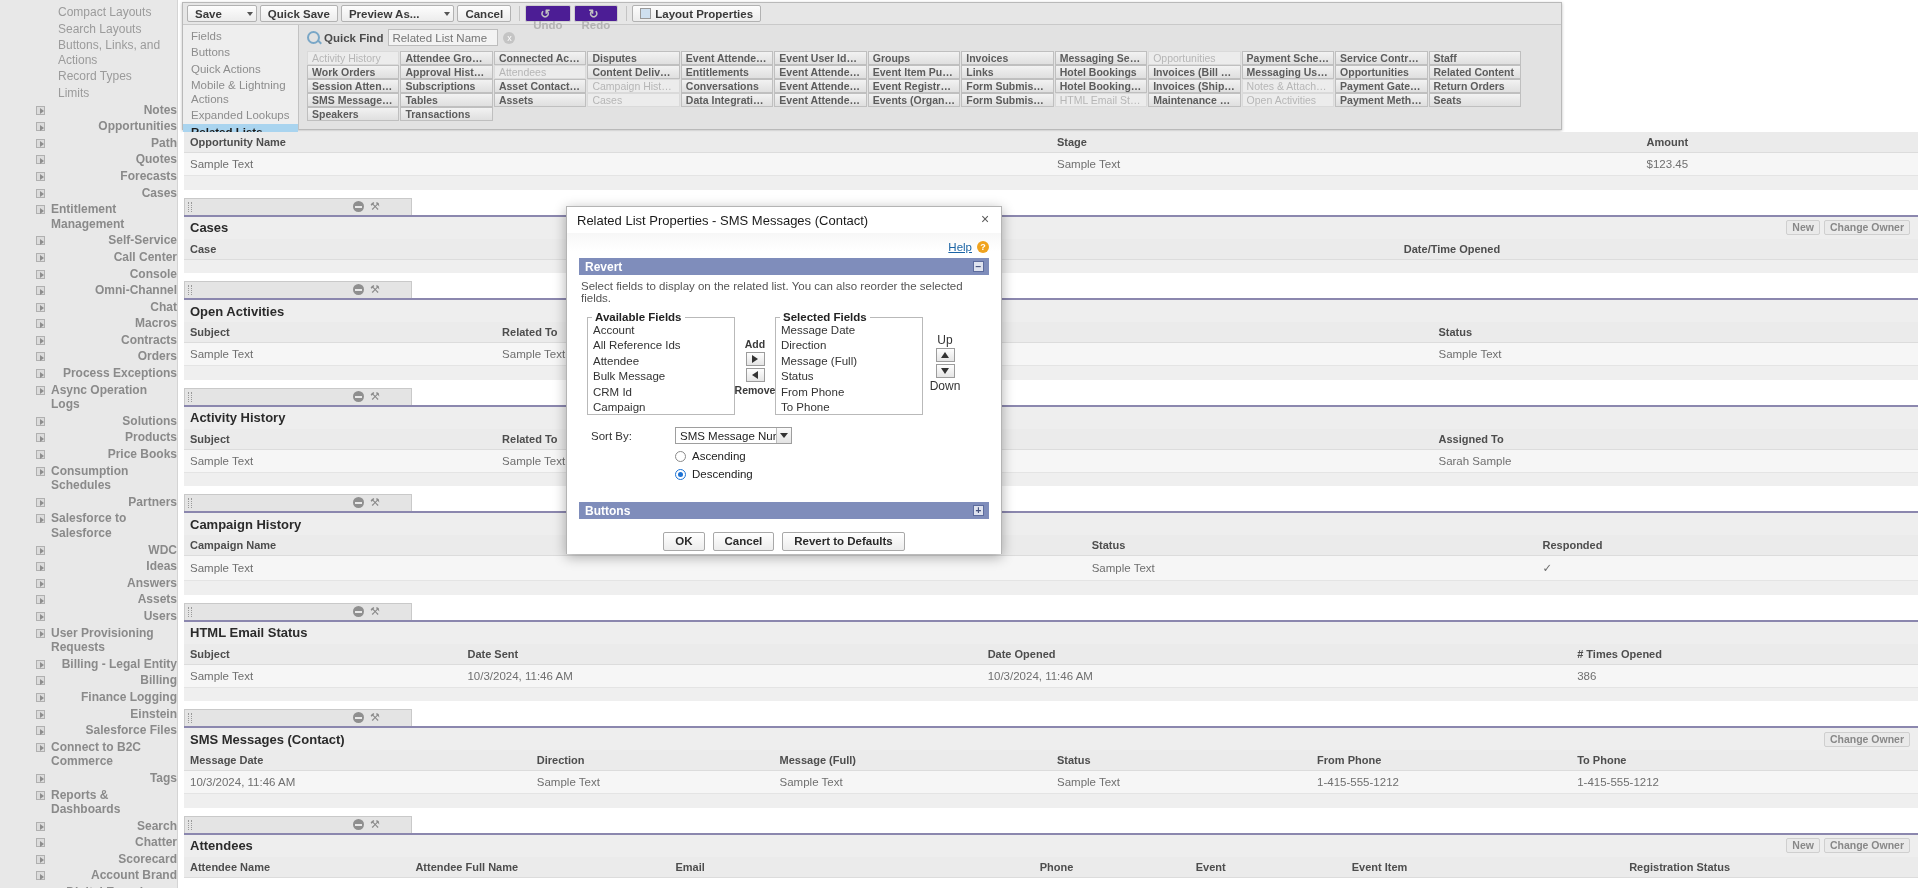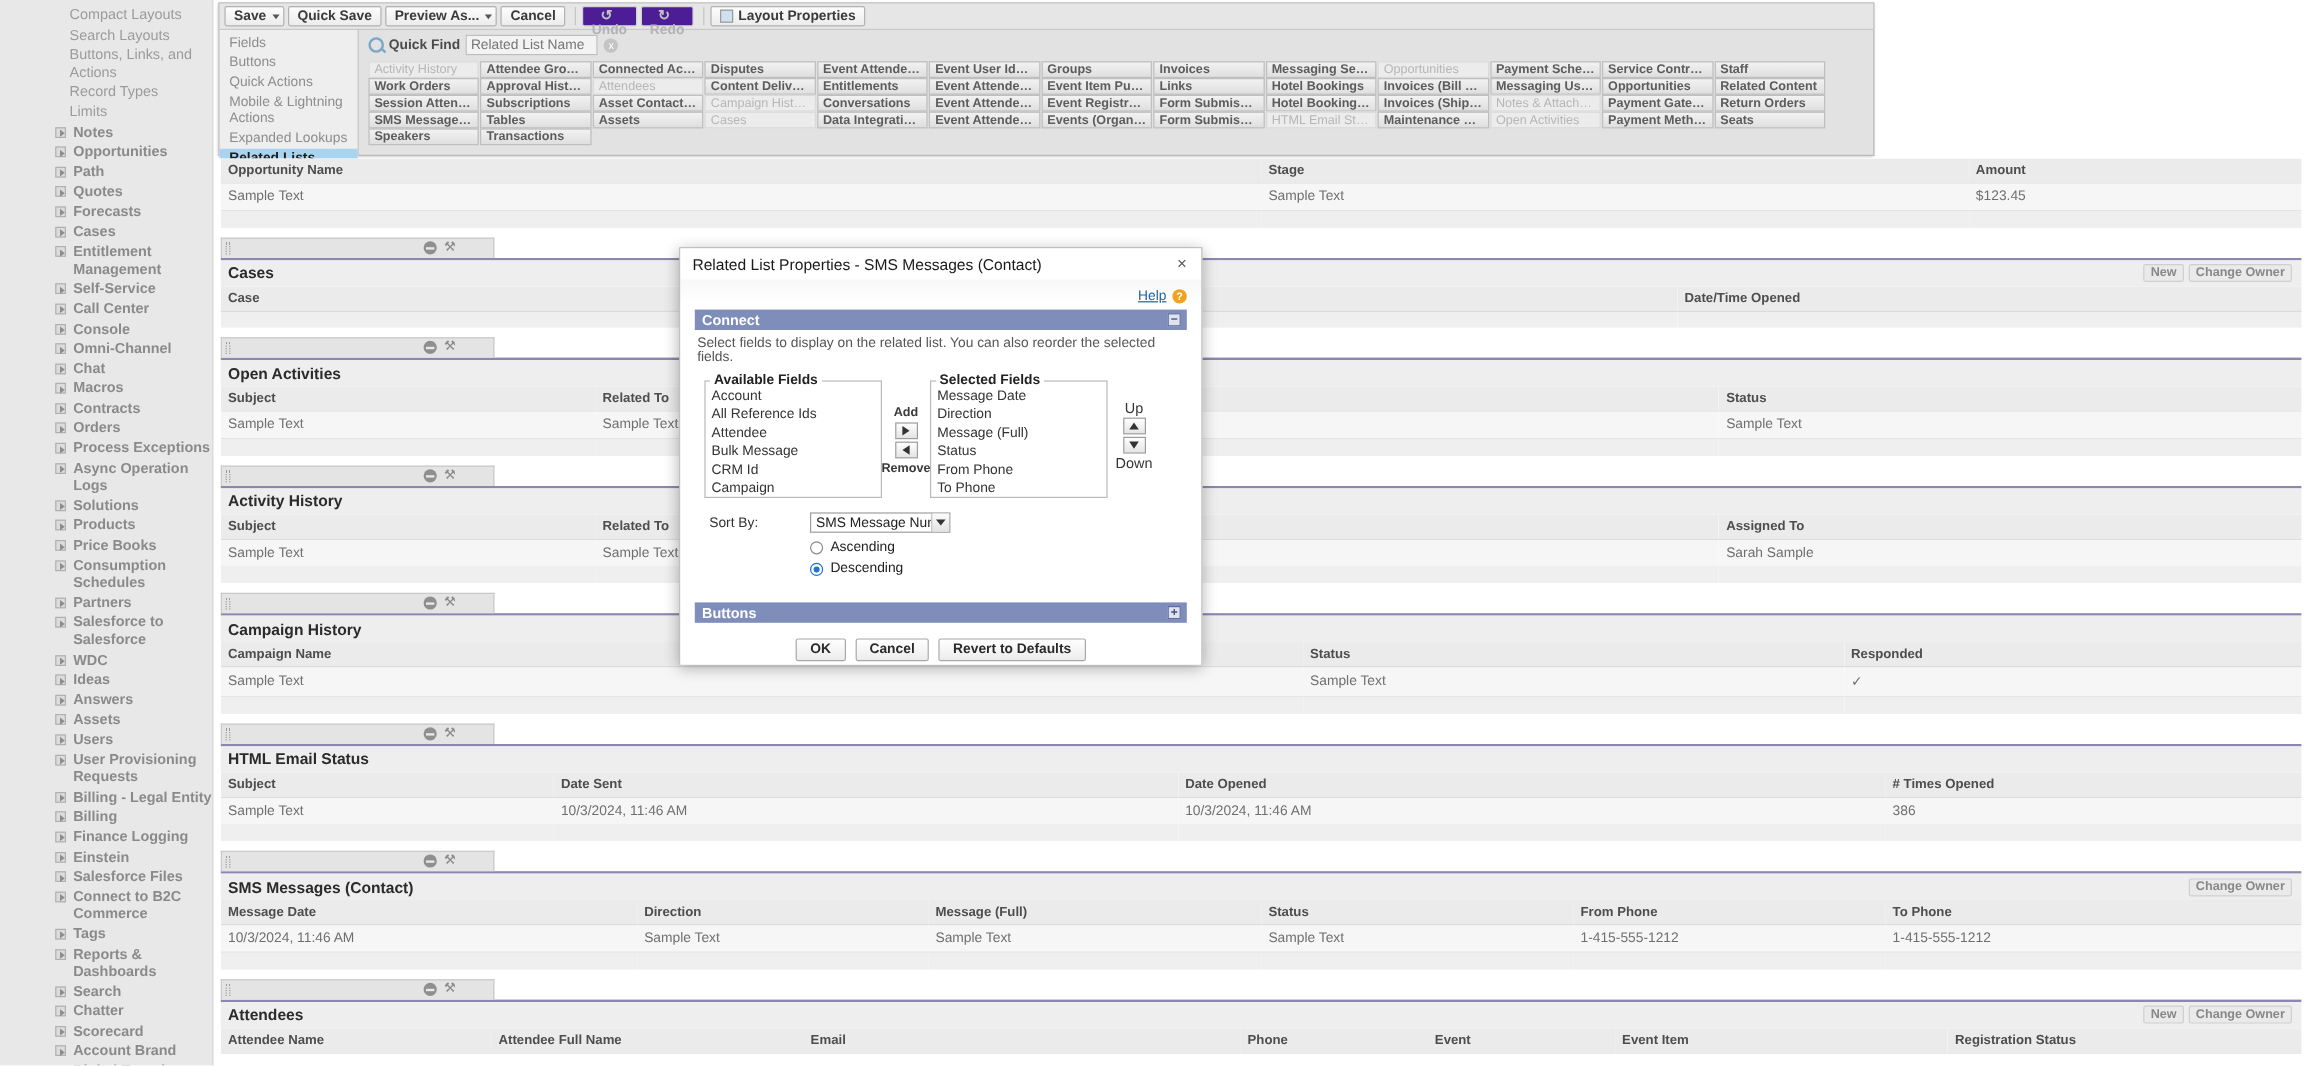--- a/index.html
+++ b/index.html
@@ -94,7 +94,7 @@
     white-space: nowrap;
     display: inline-flex; align-items: center;
   }
-  .tbtn.split { padding-right: 3px; }
+  .tbtn.split { padding-right: 3px; gap: 20px; }
   .tbtn .caret {
     display: inline-block;
     margin-left: 5px;

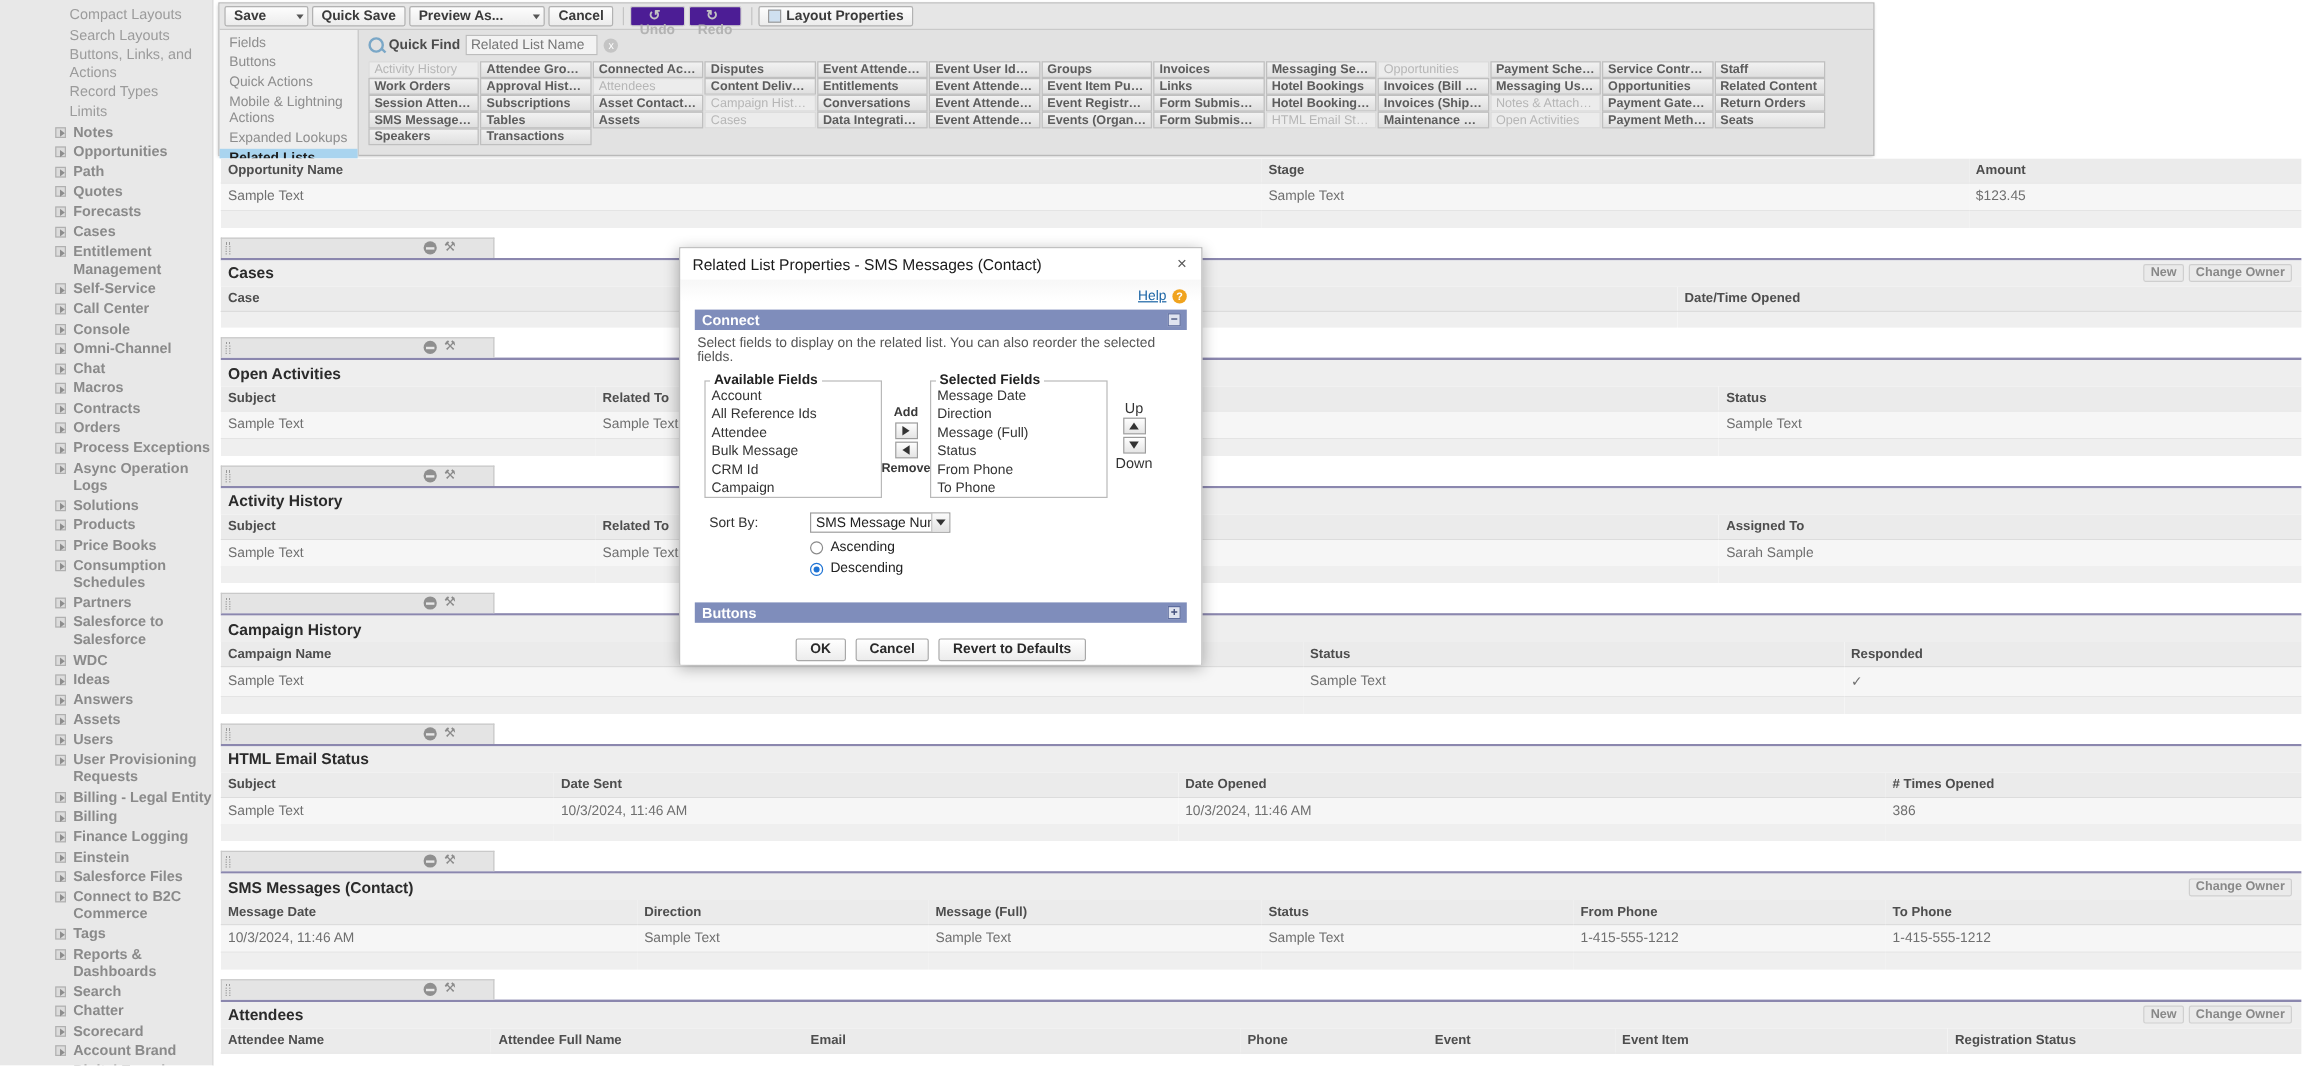--- a/index.html
+++ b/index.html
@@ -33,8 +33,9 @@
   }
   .side-node {
     display: flex; align-items: flex-start;
-    padding: 1px 0 1px 46px;
+    padding: 1px 0 1px 36px;
     line-height: 14.6px;
+    justify-content: space-between;
   }
   .side-node .twisty {
     width: 9px; height: 9px;

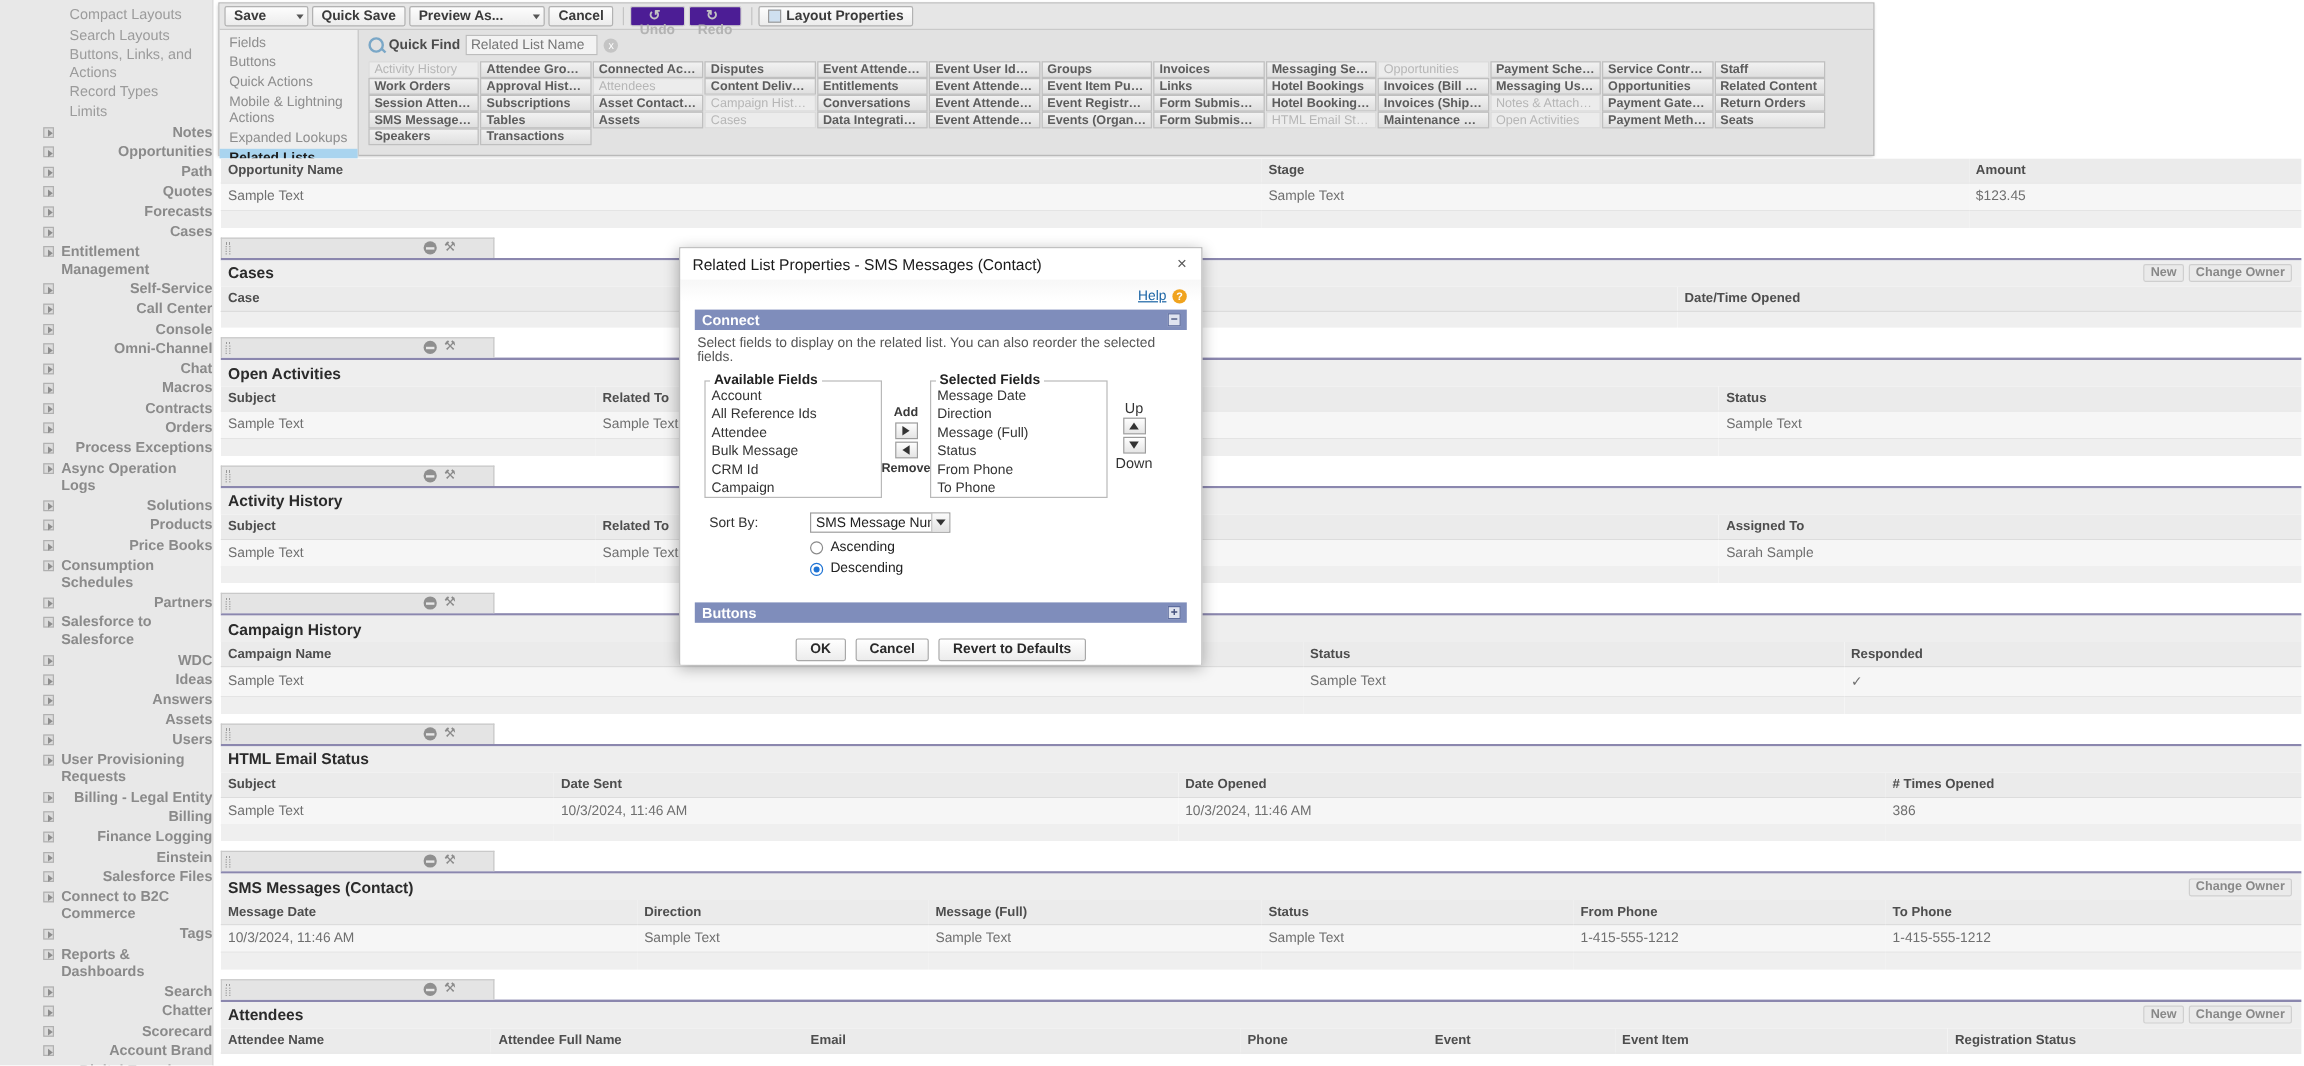--- a/index.html
+++ b/index.html
@@ -1076,7 +1076,7 @@
       </div>
 
       <div class="section-bar">
-        <span>Connect</span>
+        <span>Revert</span>
         <span class="toggle">−</span>
       </div>
 

